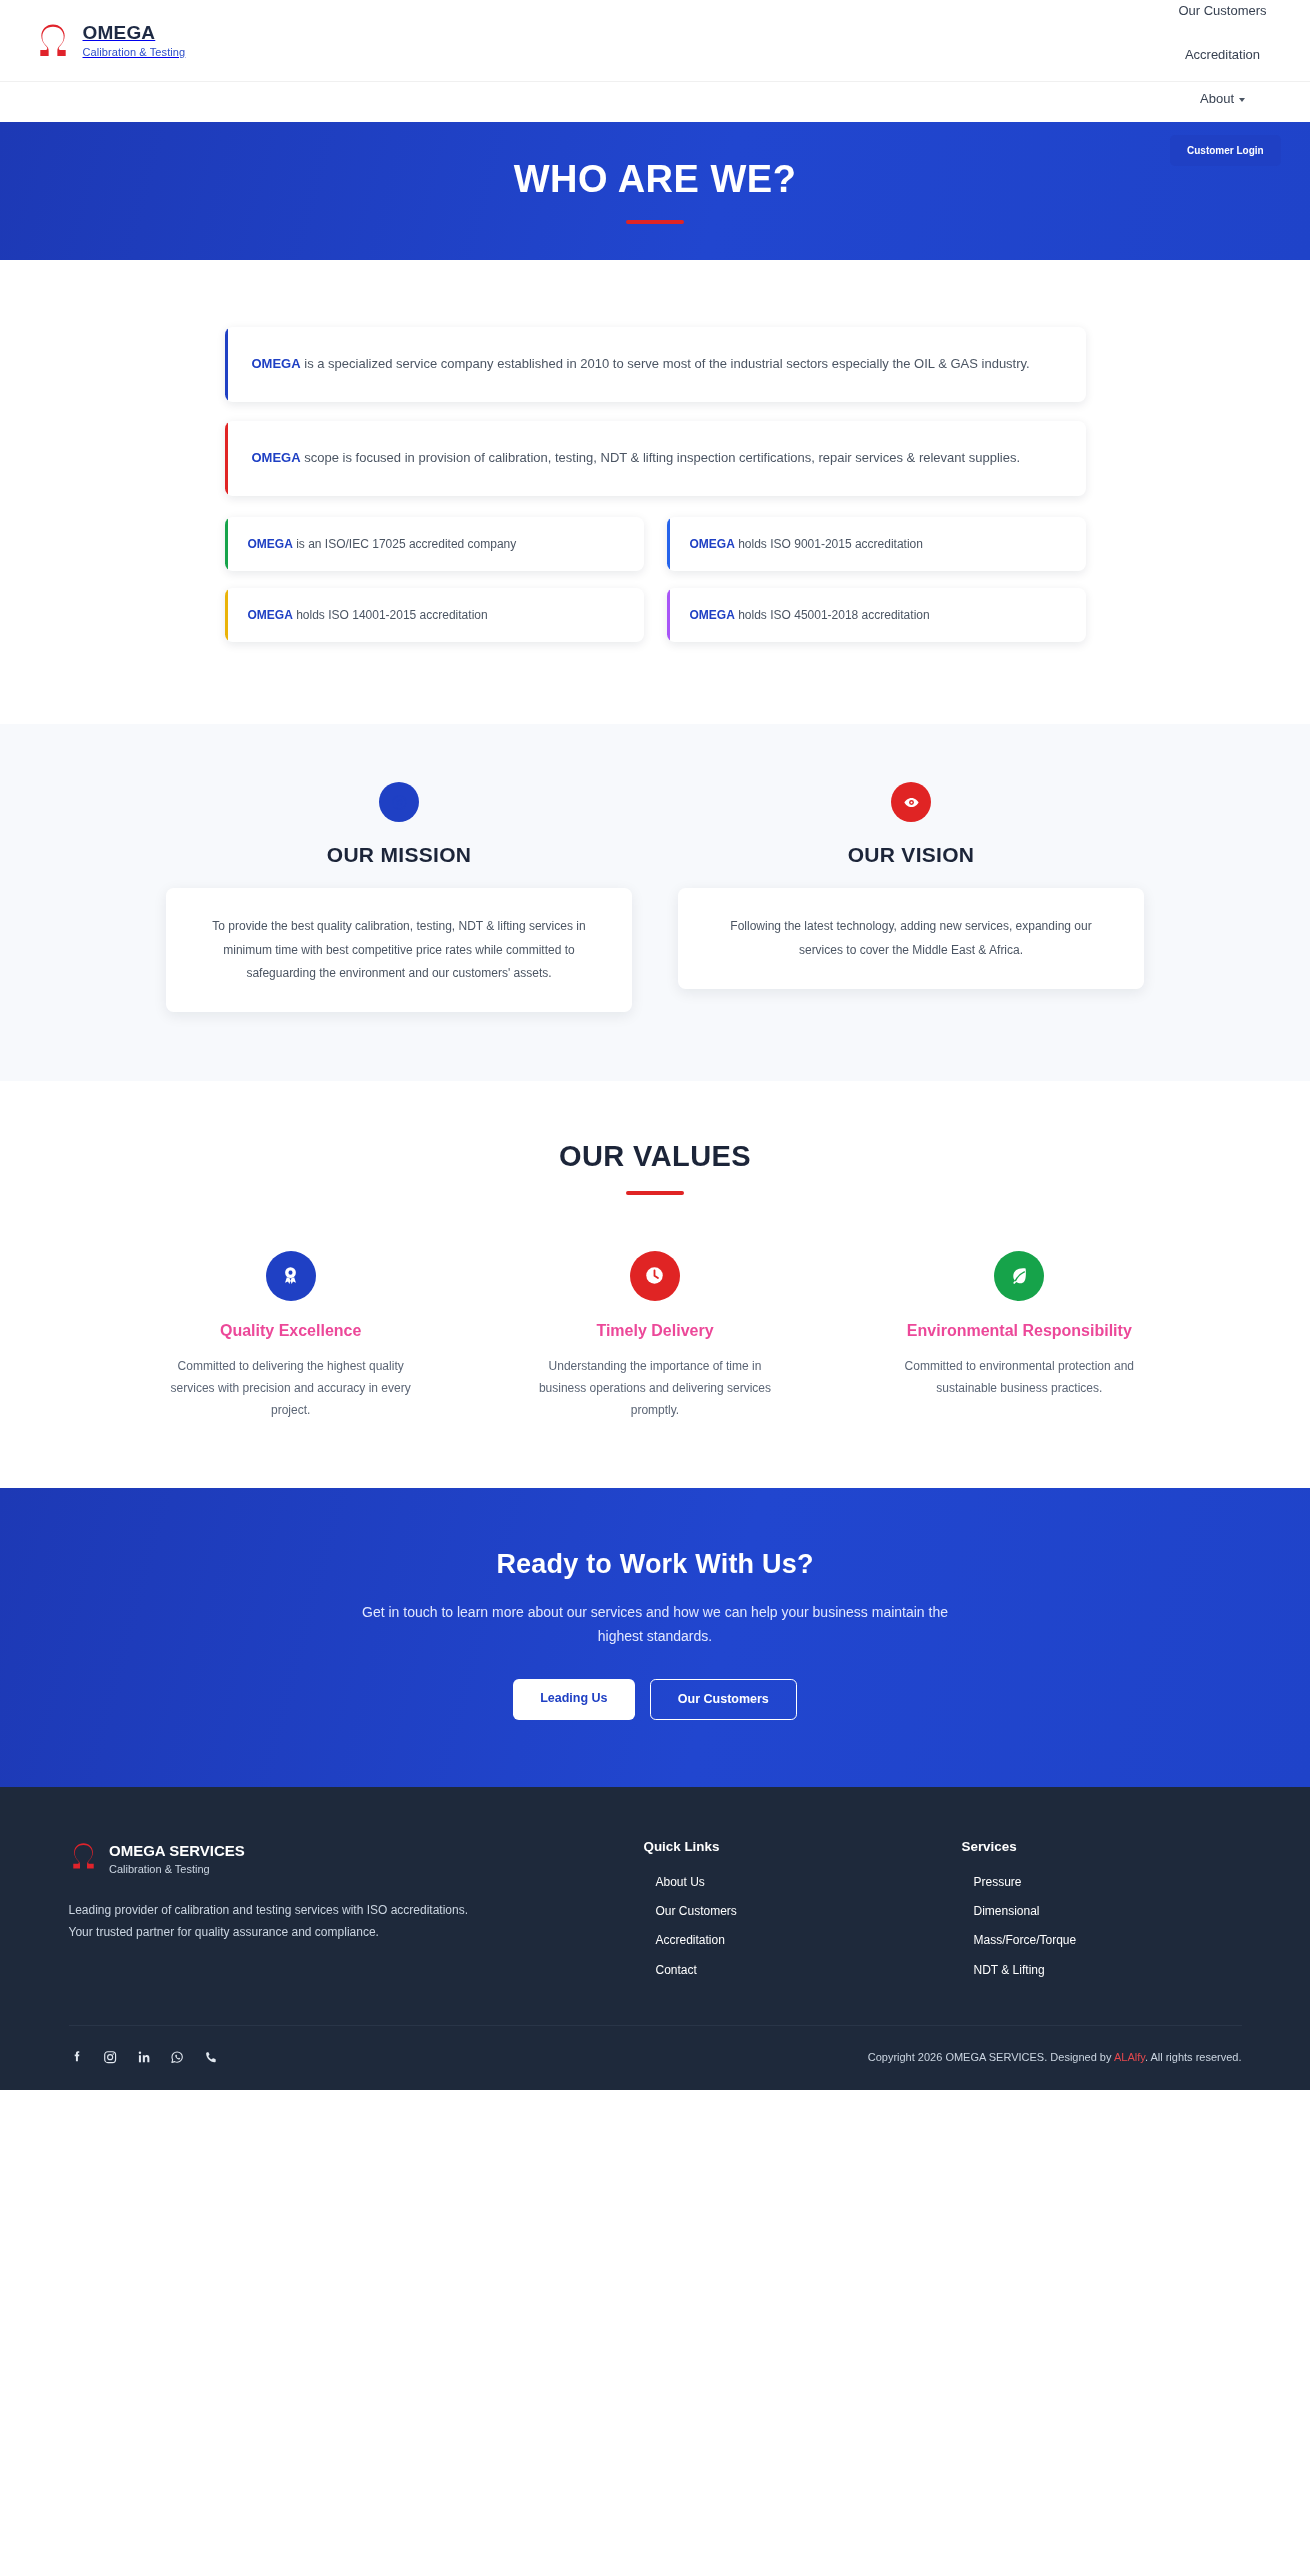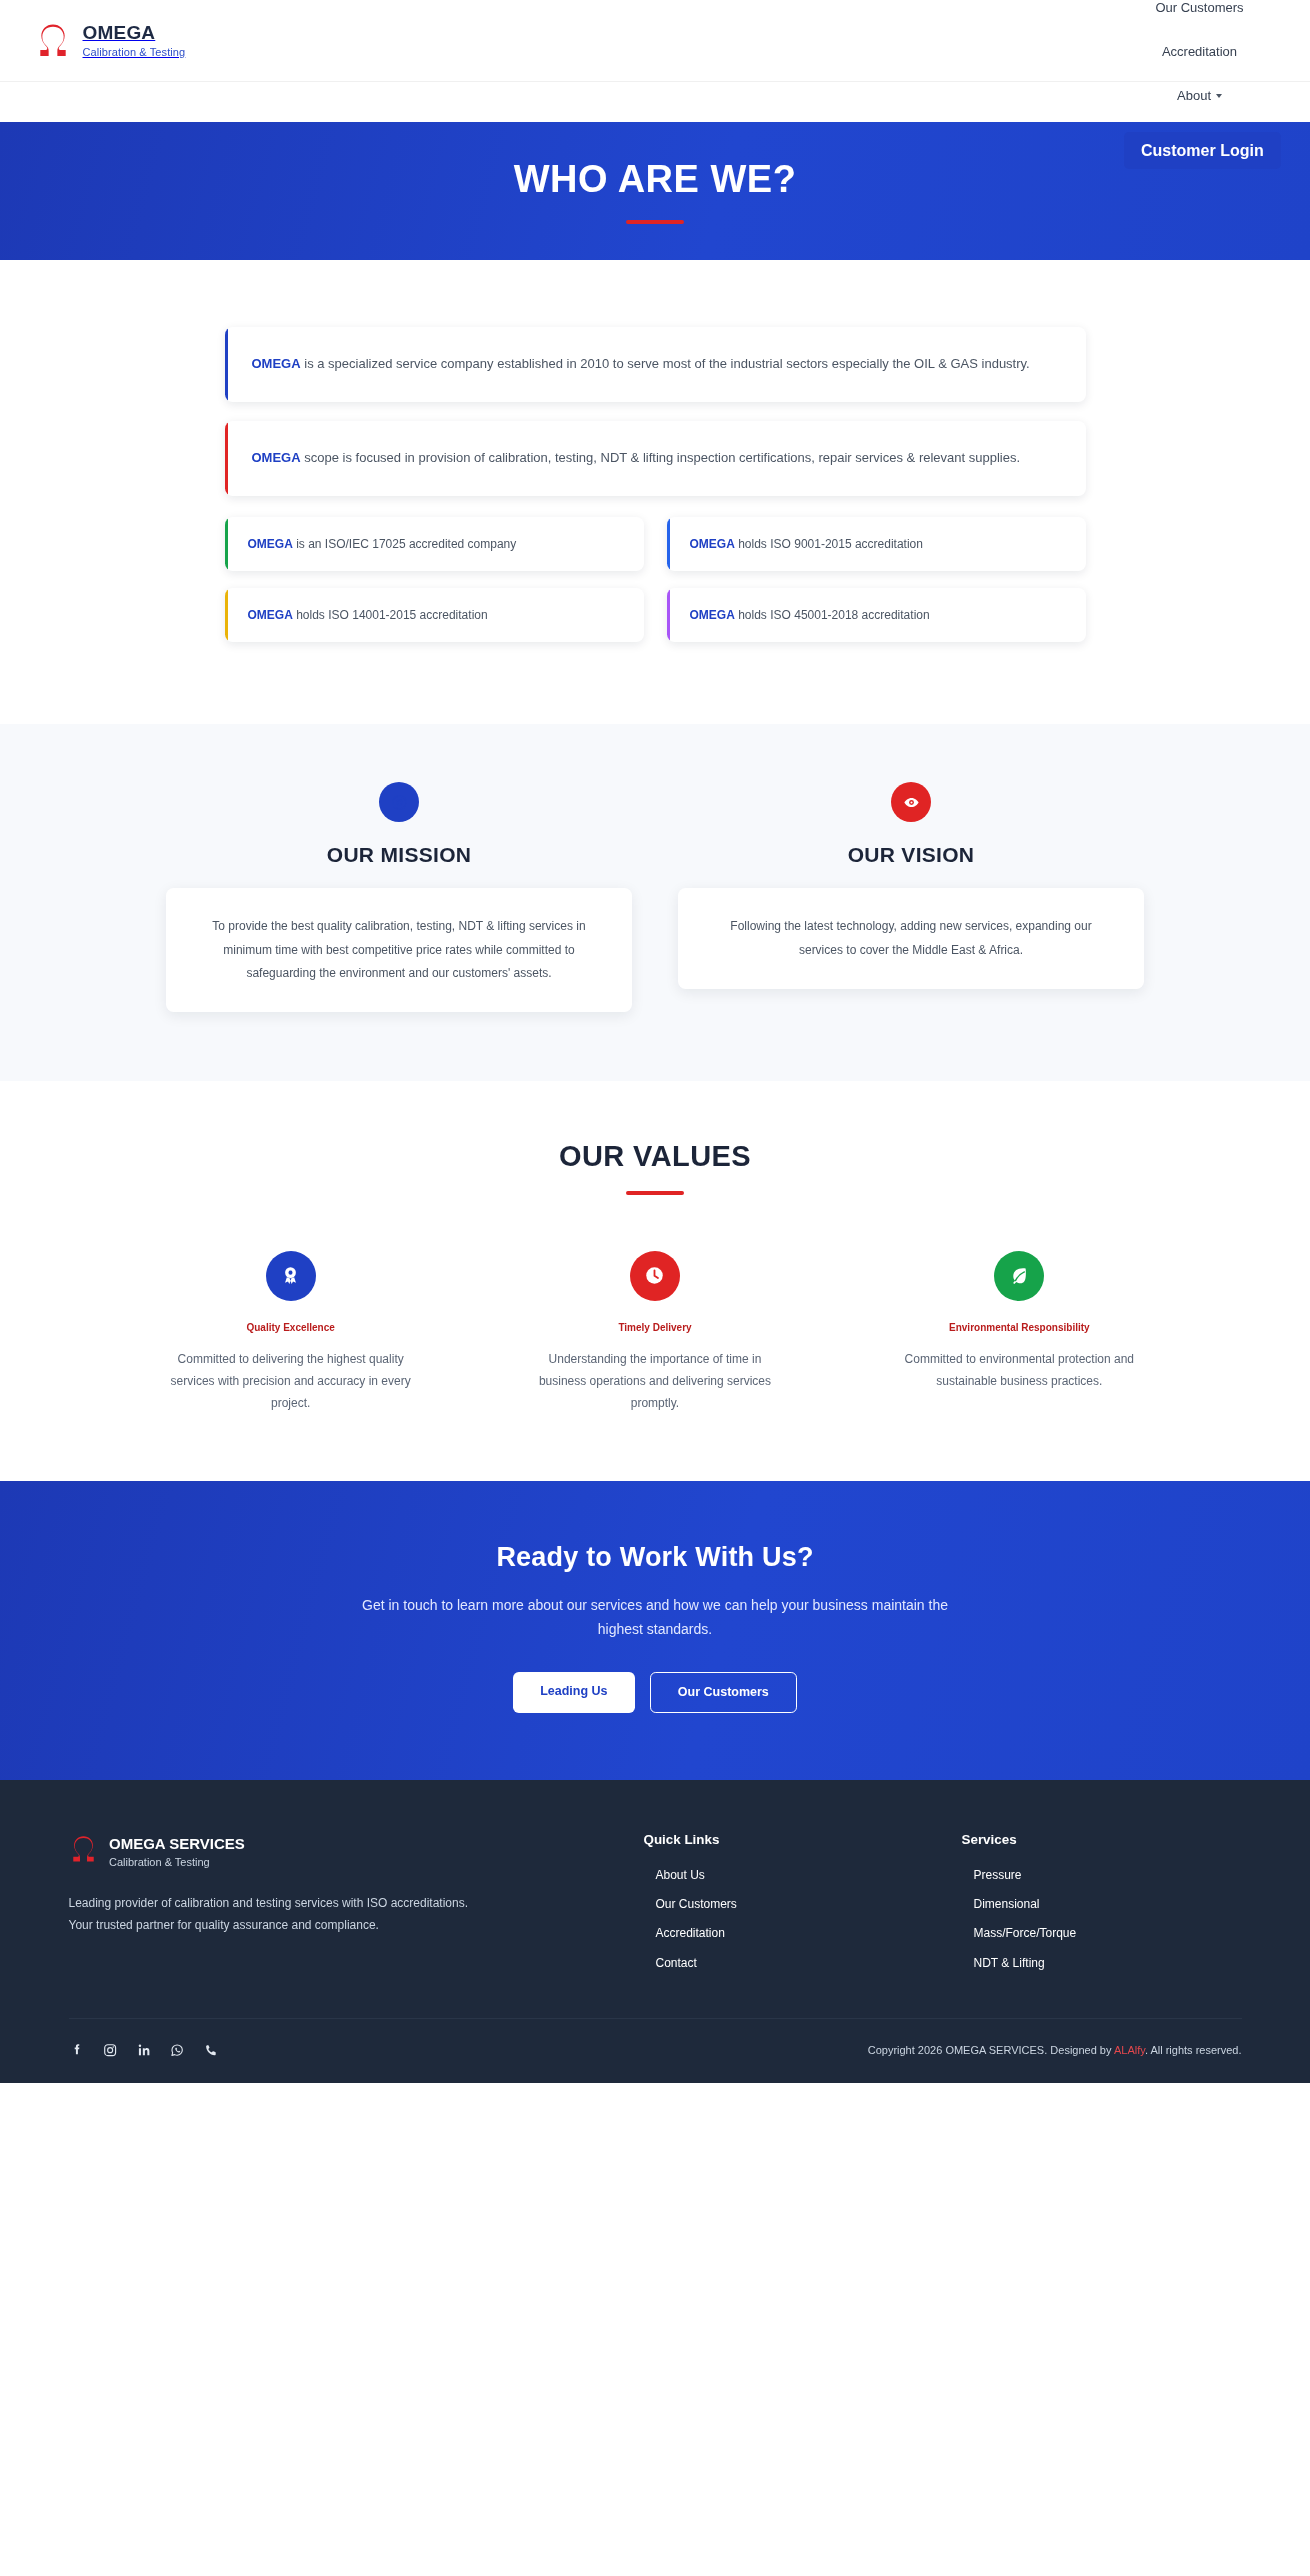--- a/index.html
+++ b/index.html
@@ -55,7 +55,7 @@
   .login-btn {
     background: #1f40c4;
     color: #fff;
-    font-size: 16px;
+    font-size: 10px;
     font-weight: bold;
     padding: 9.6px 17.3px;
     border-radius: 4.8px;

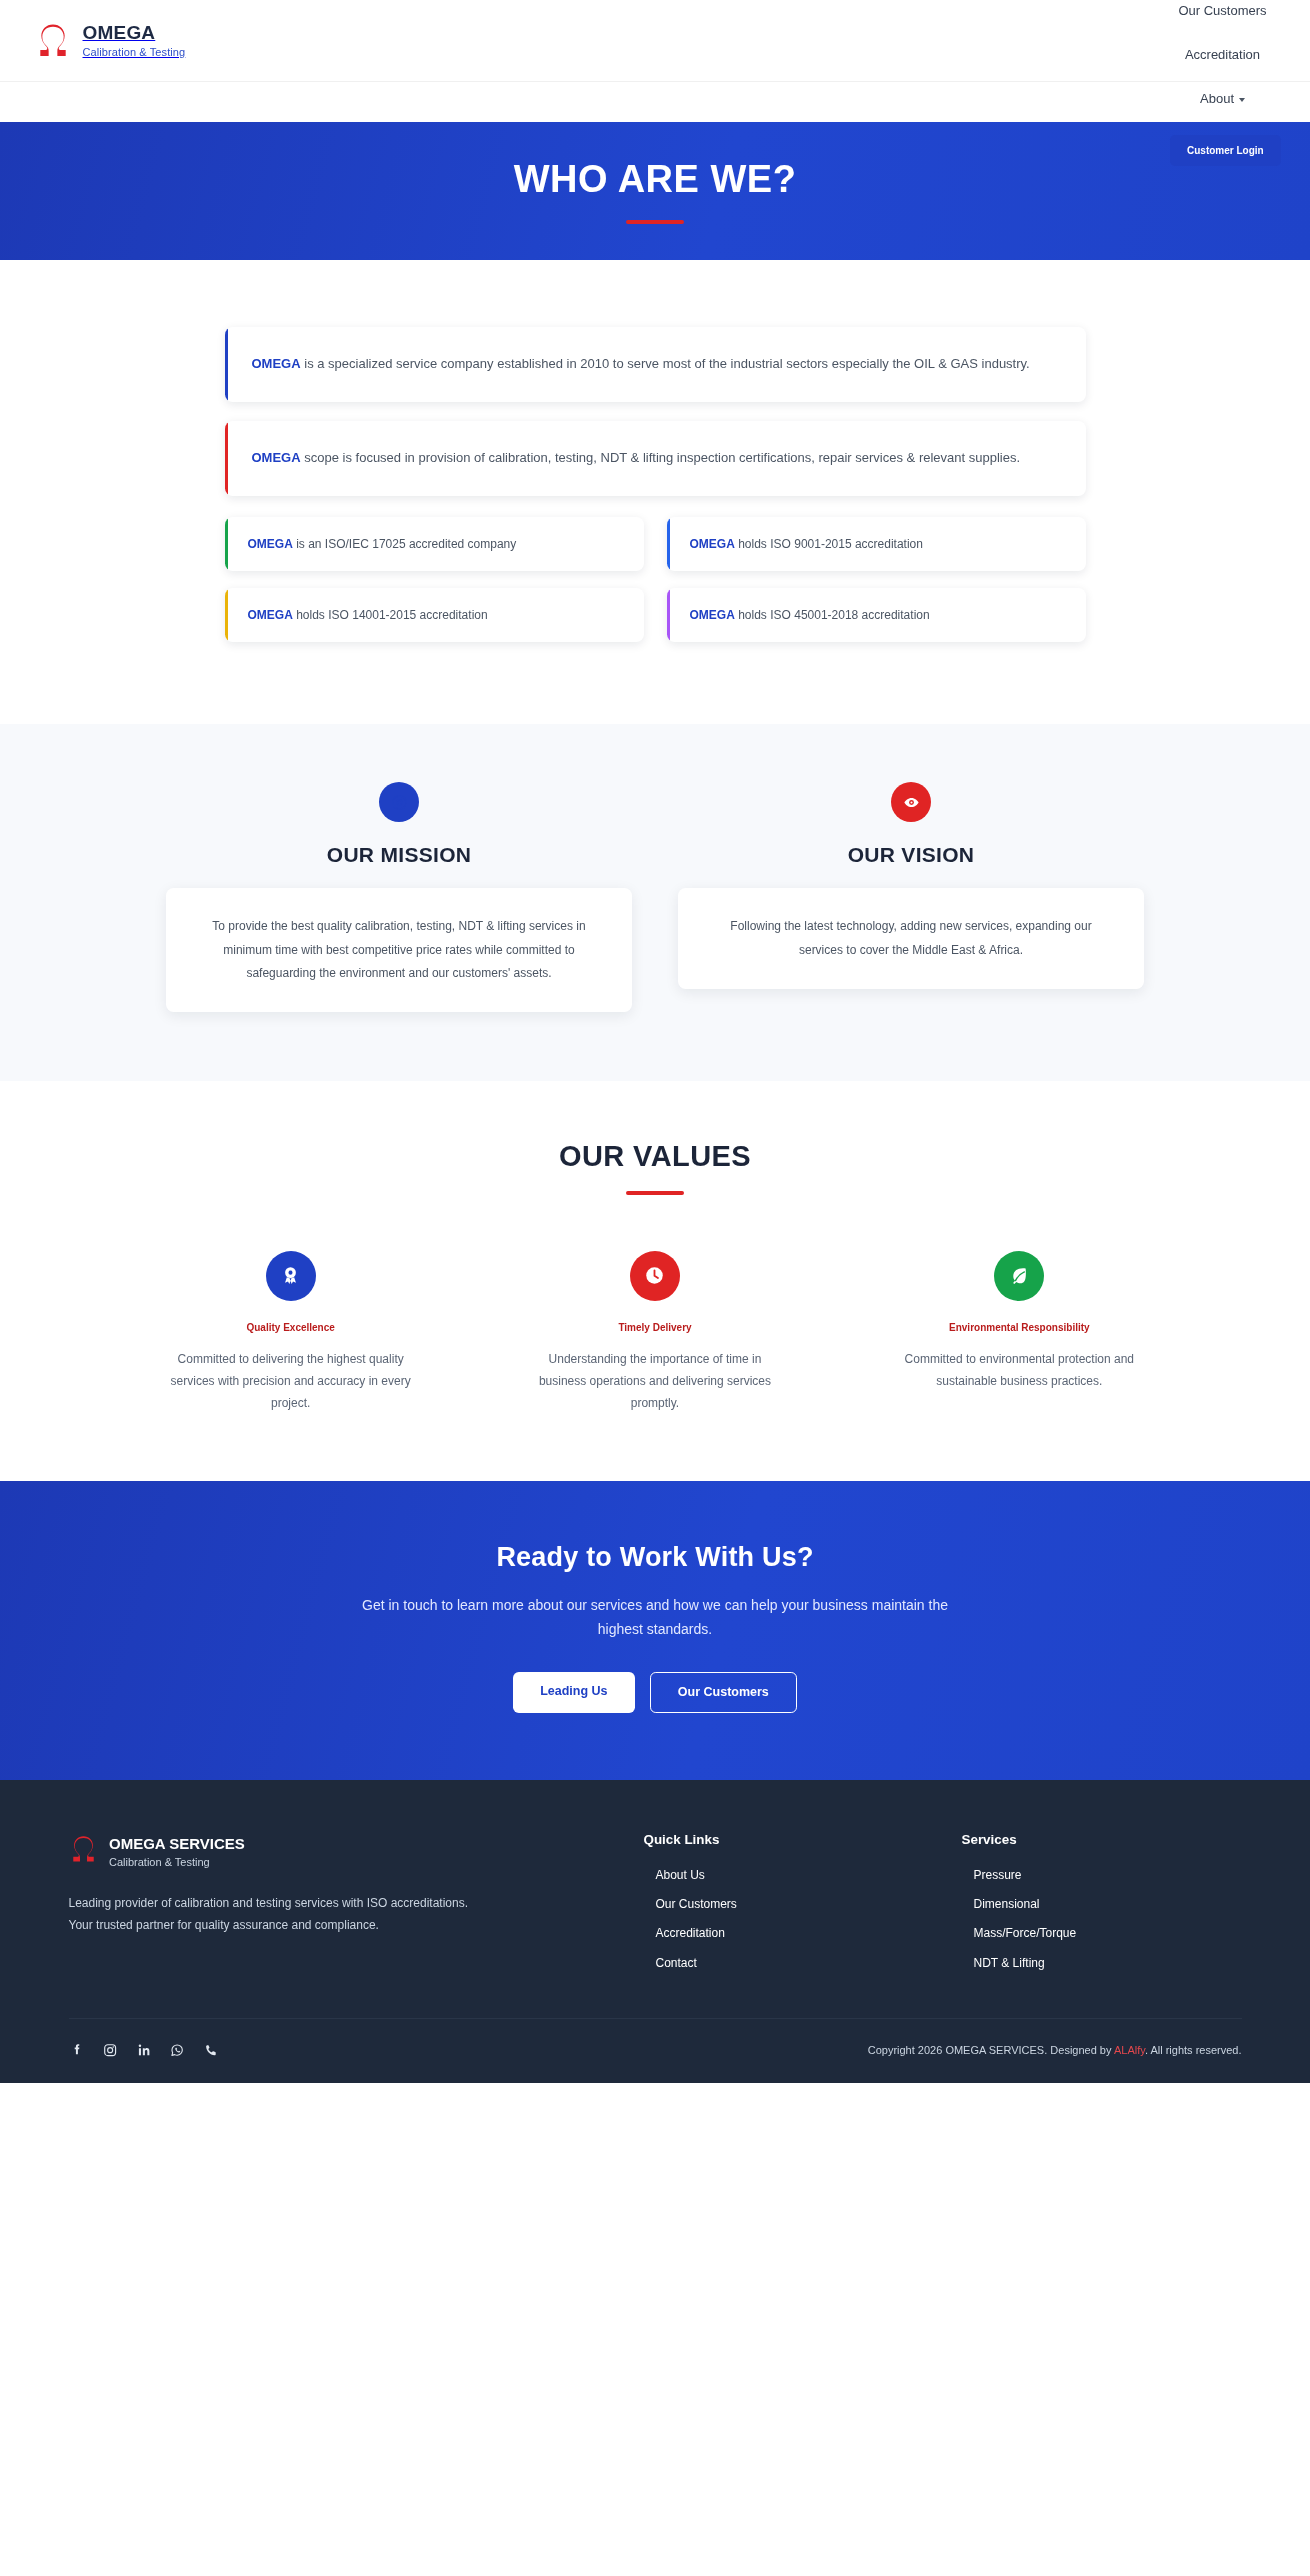--- a/index.html
+++ b/index.html
@@ -174,7 +174,7 @@
     margin-bottom: 21px;
   }
   .value-title {
-    font-size:10px;font-weight:bold;color:#b91c1c;margin-bottom:15.3px;text-align:center;
+    font-size:16px;font-weight:bold;color:#ec4899;margin-bottom:15.3px;text-align:center;
   }
   .value-desc {
     font-size:12px;line-height:1.85;color:#5b6575;

